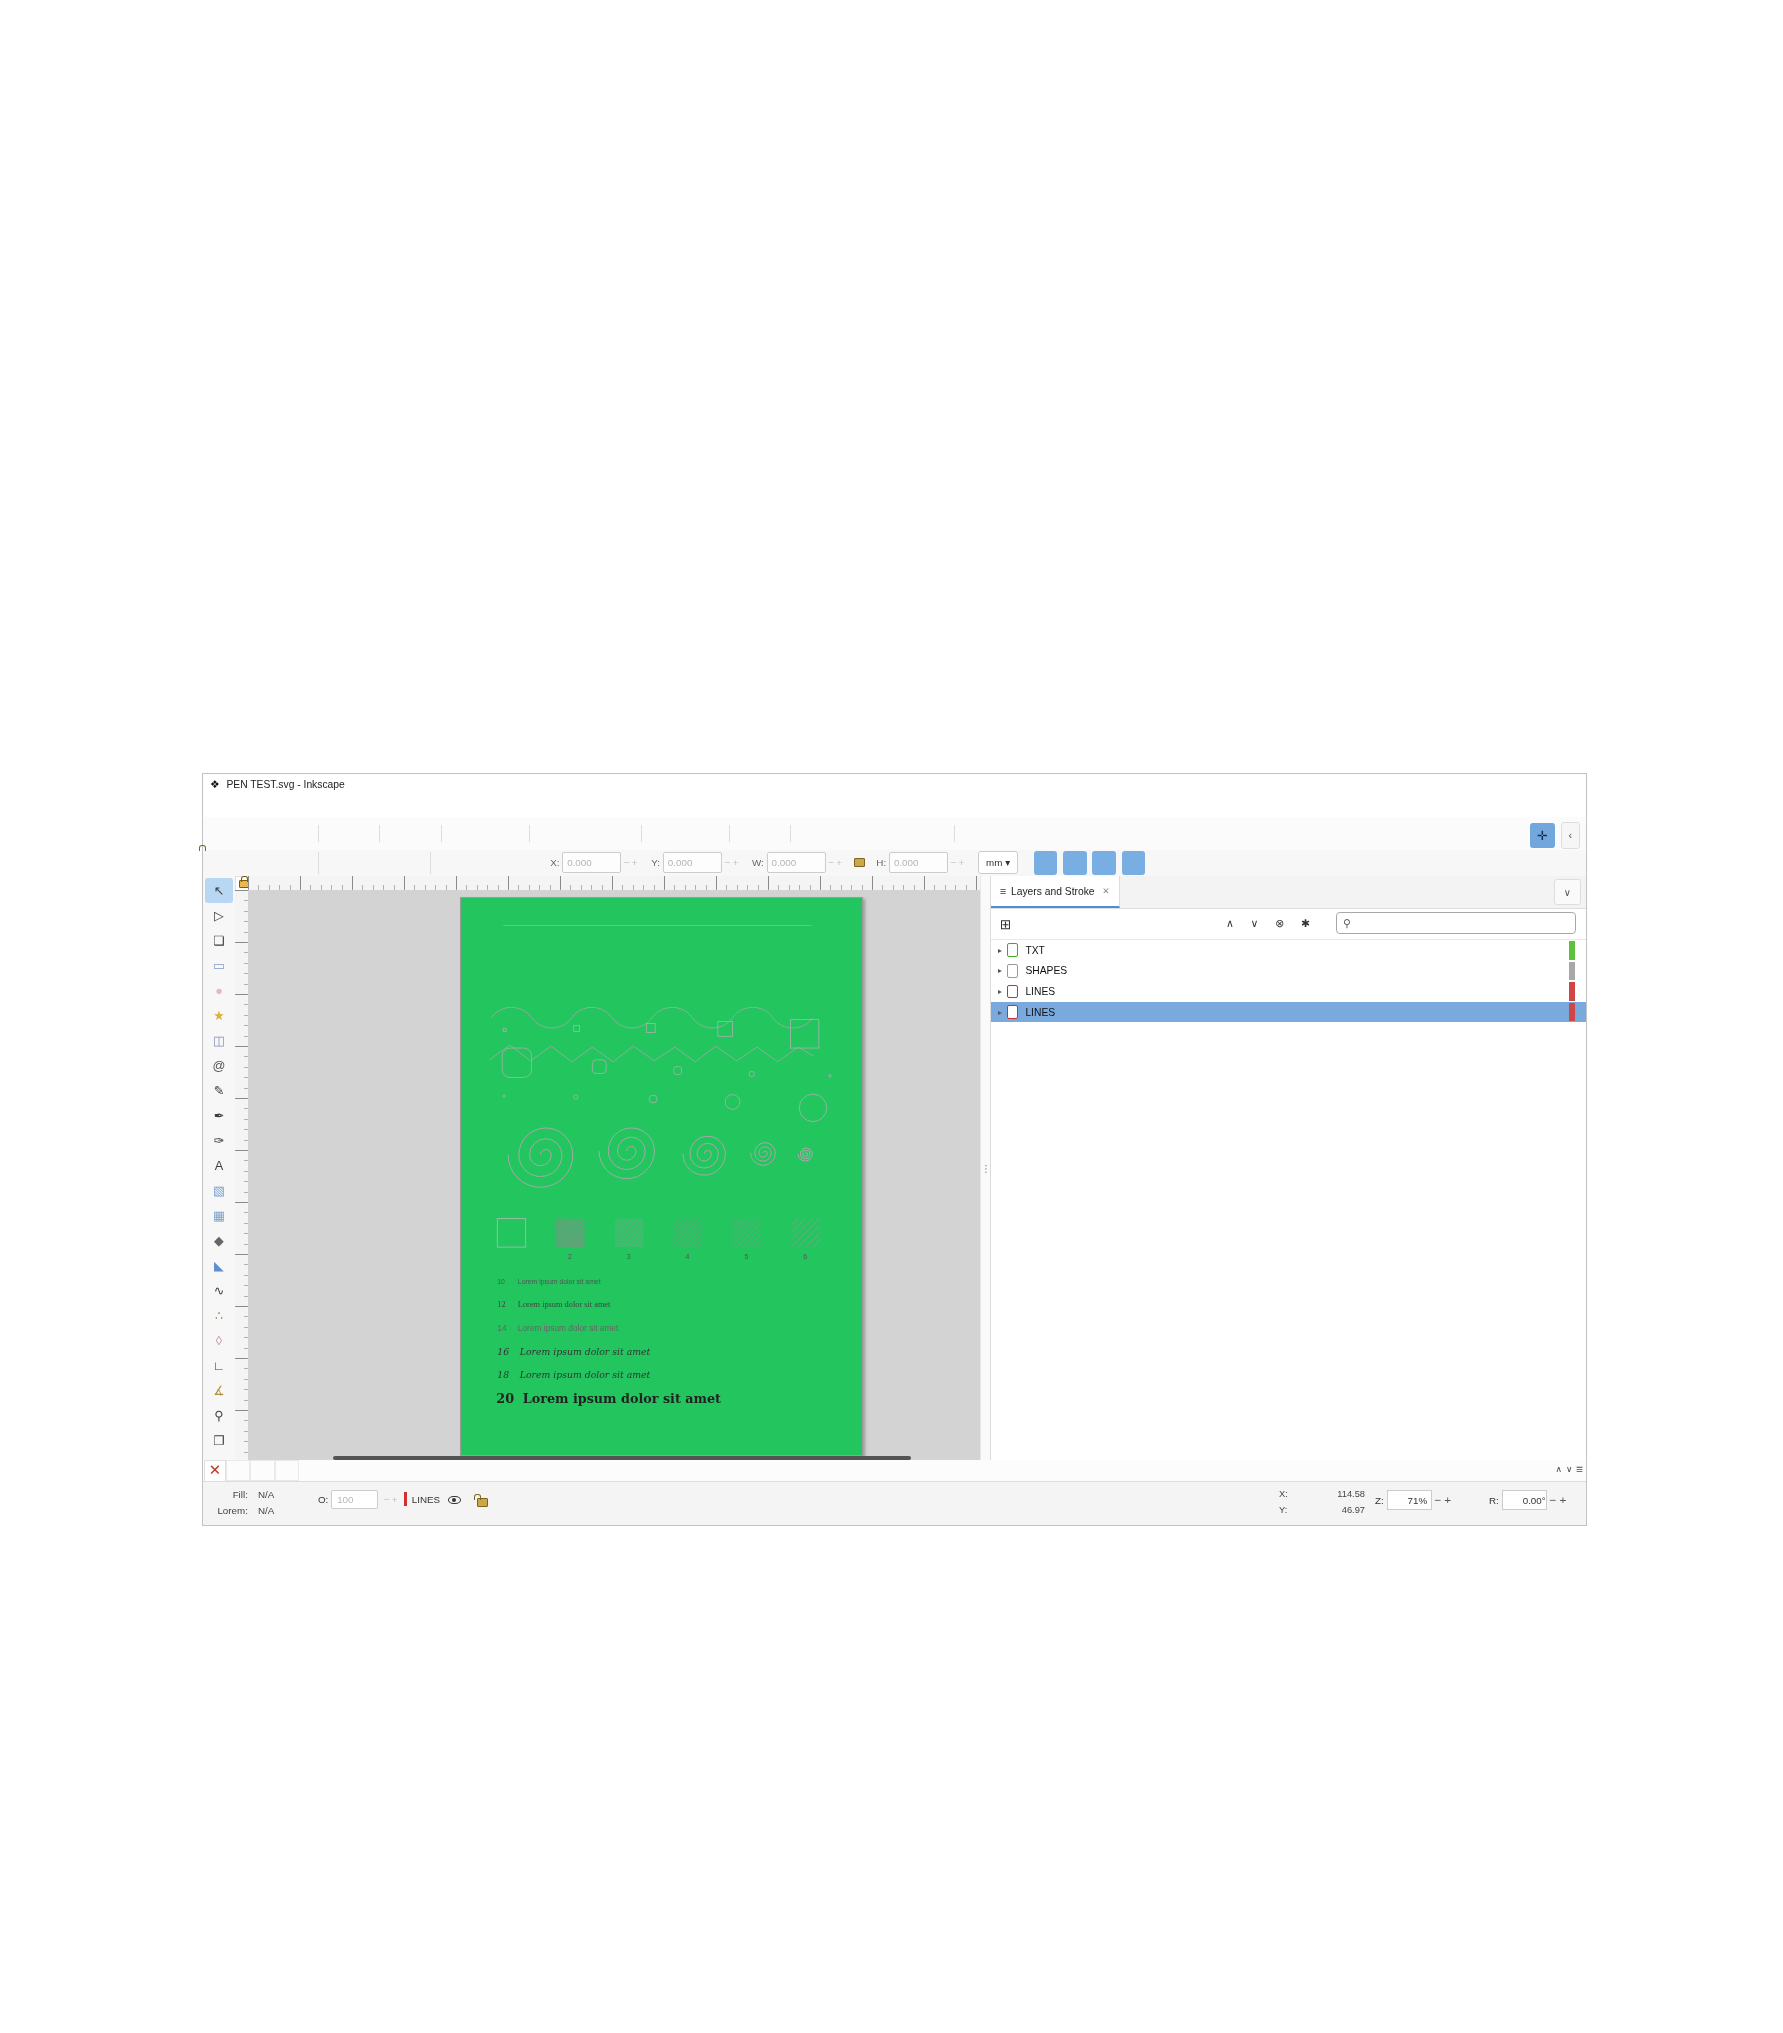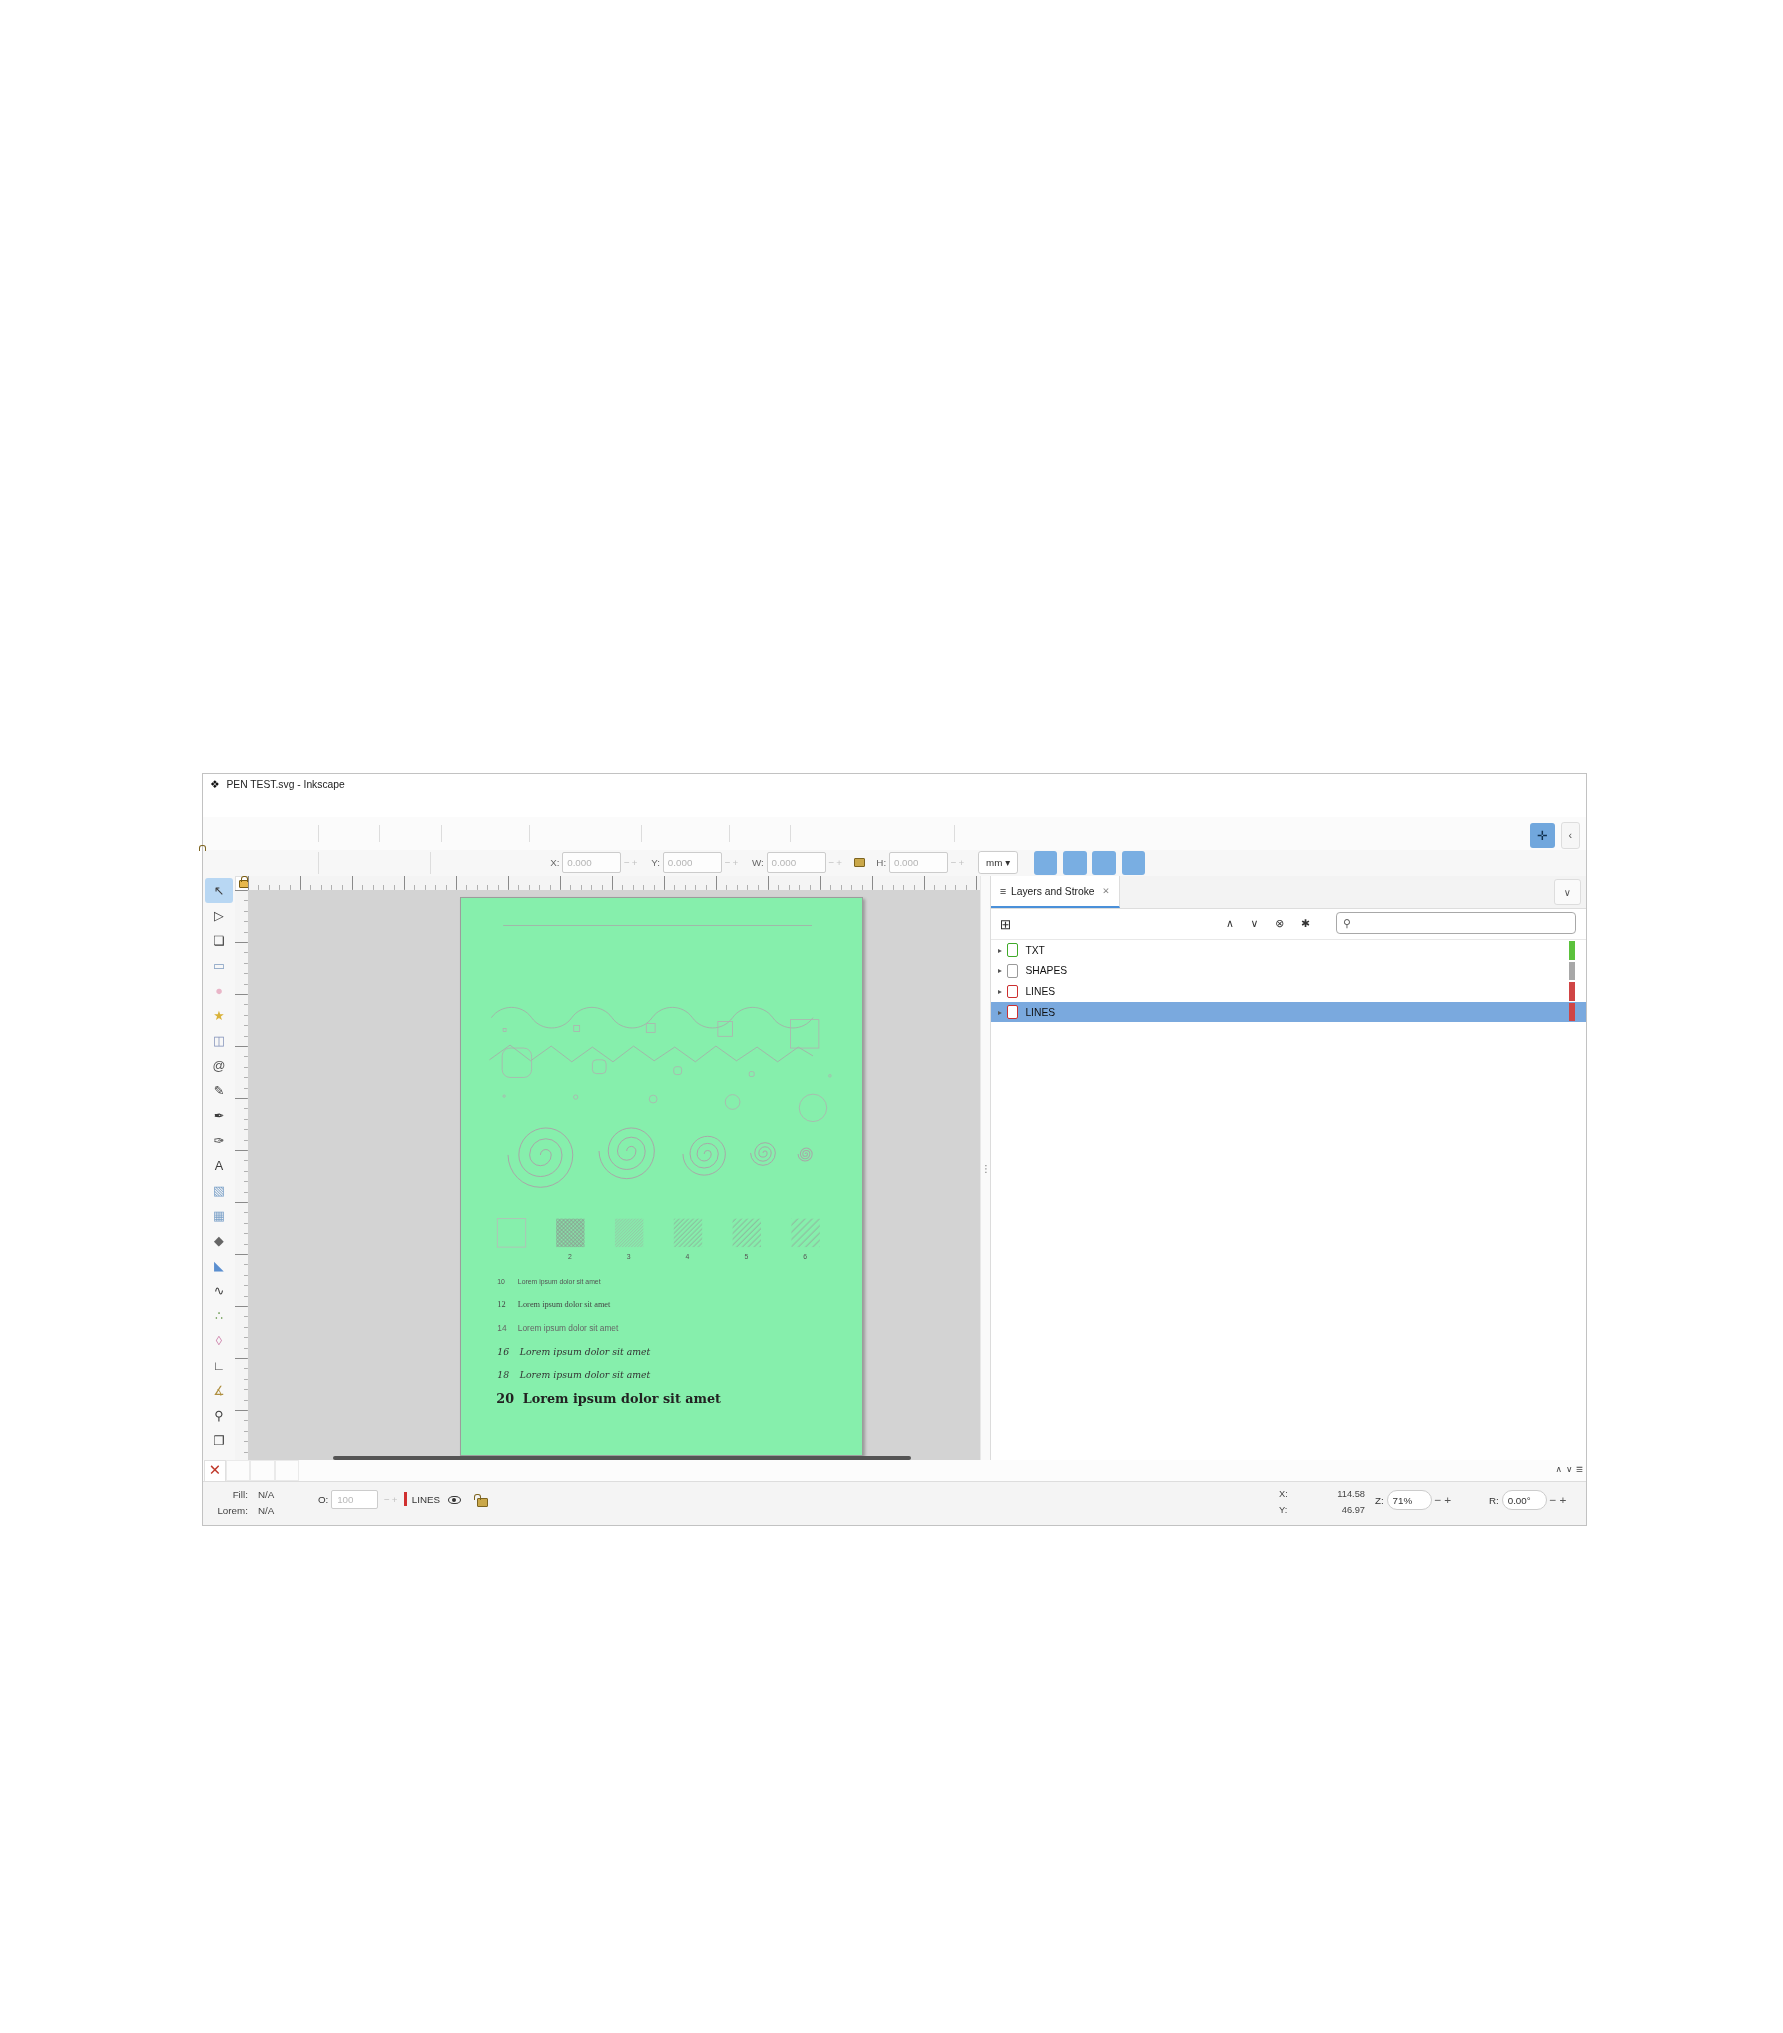--- a/index.html
+++ b/index.html
@@ -52,7 +52,7 @@
   .vlab{position:absolute;left:0;font-size:6.9px;color:#666;transform:rotate(-90deg);transform-origin:5.9px 5.9px;white-space:nowrap}
 
   .canvas{position:absolute;left:45px;top:13.7px;right:606px;bottom:0;background:#d3d3d3;overflow:hidden}
-  .pageart{position:absolute;left:212px;top:6.9px;width:401px;height:557px;background:#86efac;border:1px solid #9c9c9c;box-shadow:2px 2px 2.9px rgba(0,0,0,.28)}
+  .pageart{position:absolute;left:212px;top:6.9px;width:401px;height:557px;background:#22c55e;border:1px solid #9c9c9c;box-shadow:2px 2px 2.9px rgba(0,0,0,.28)}
   .pageart svg{display:block;width:100%;height:100%}
   .hscroll{position:absolute;left:85px;width:578px;bottom:0;height:3.9px;background:#545454;border-radius:2px}
 

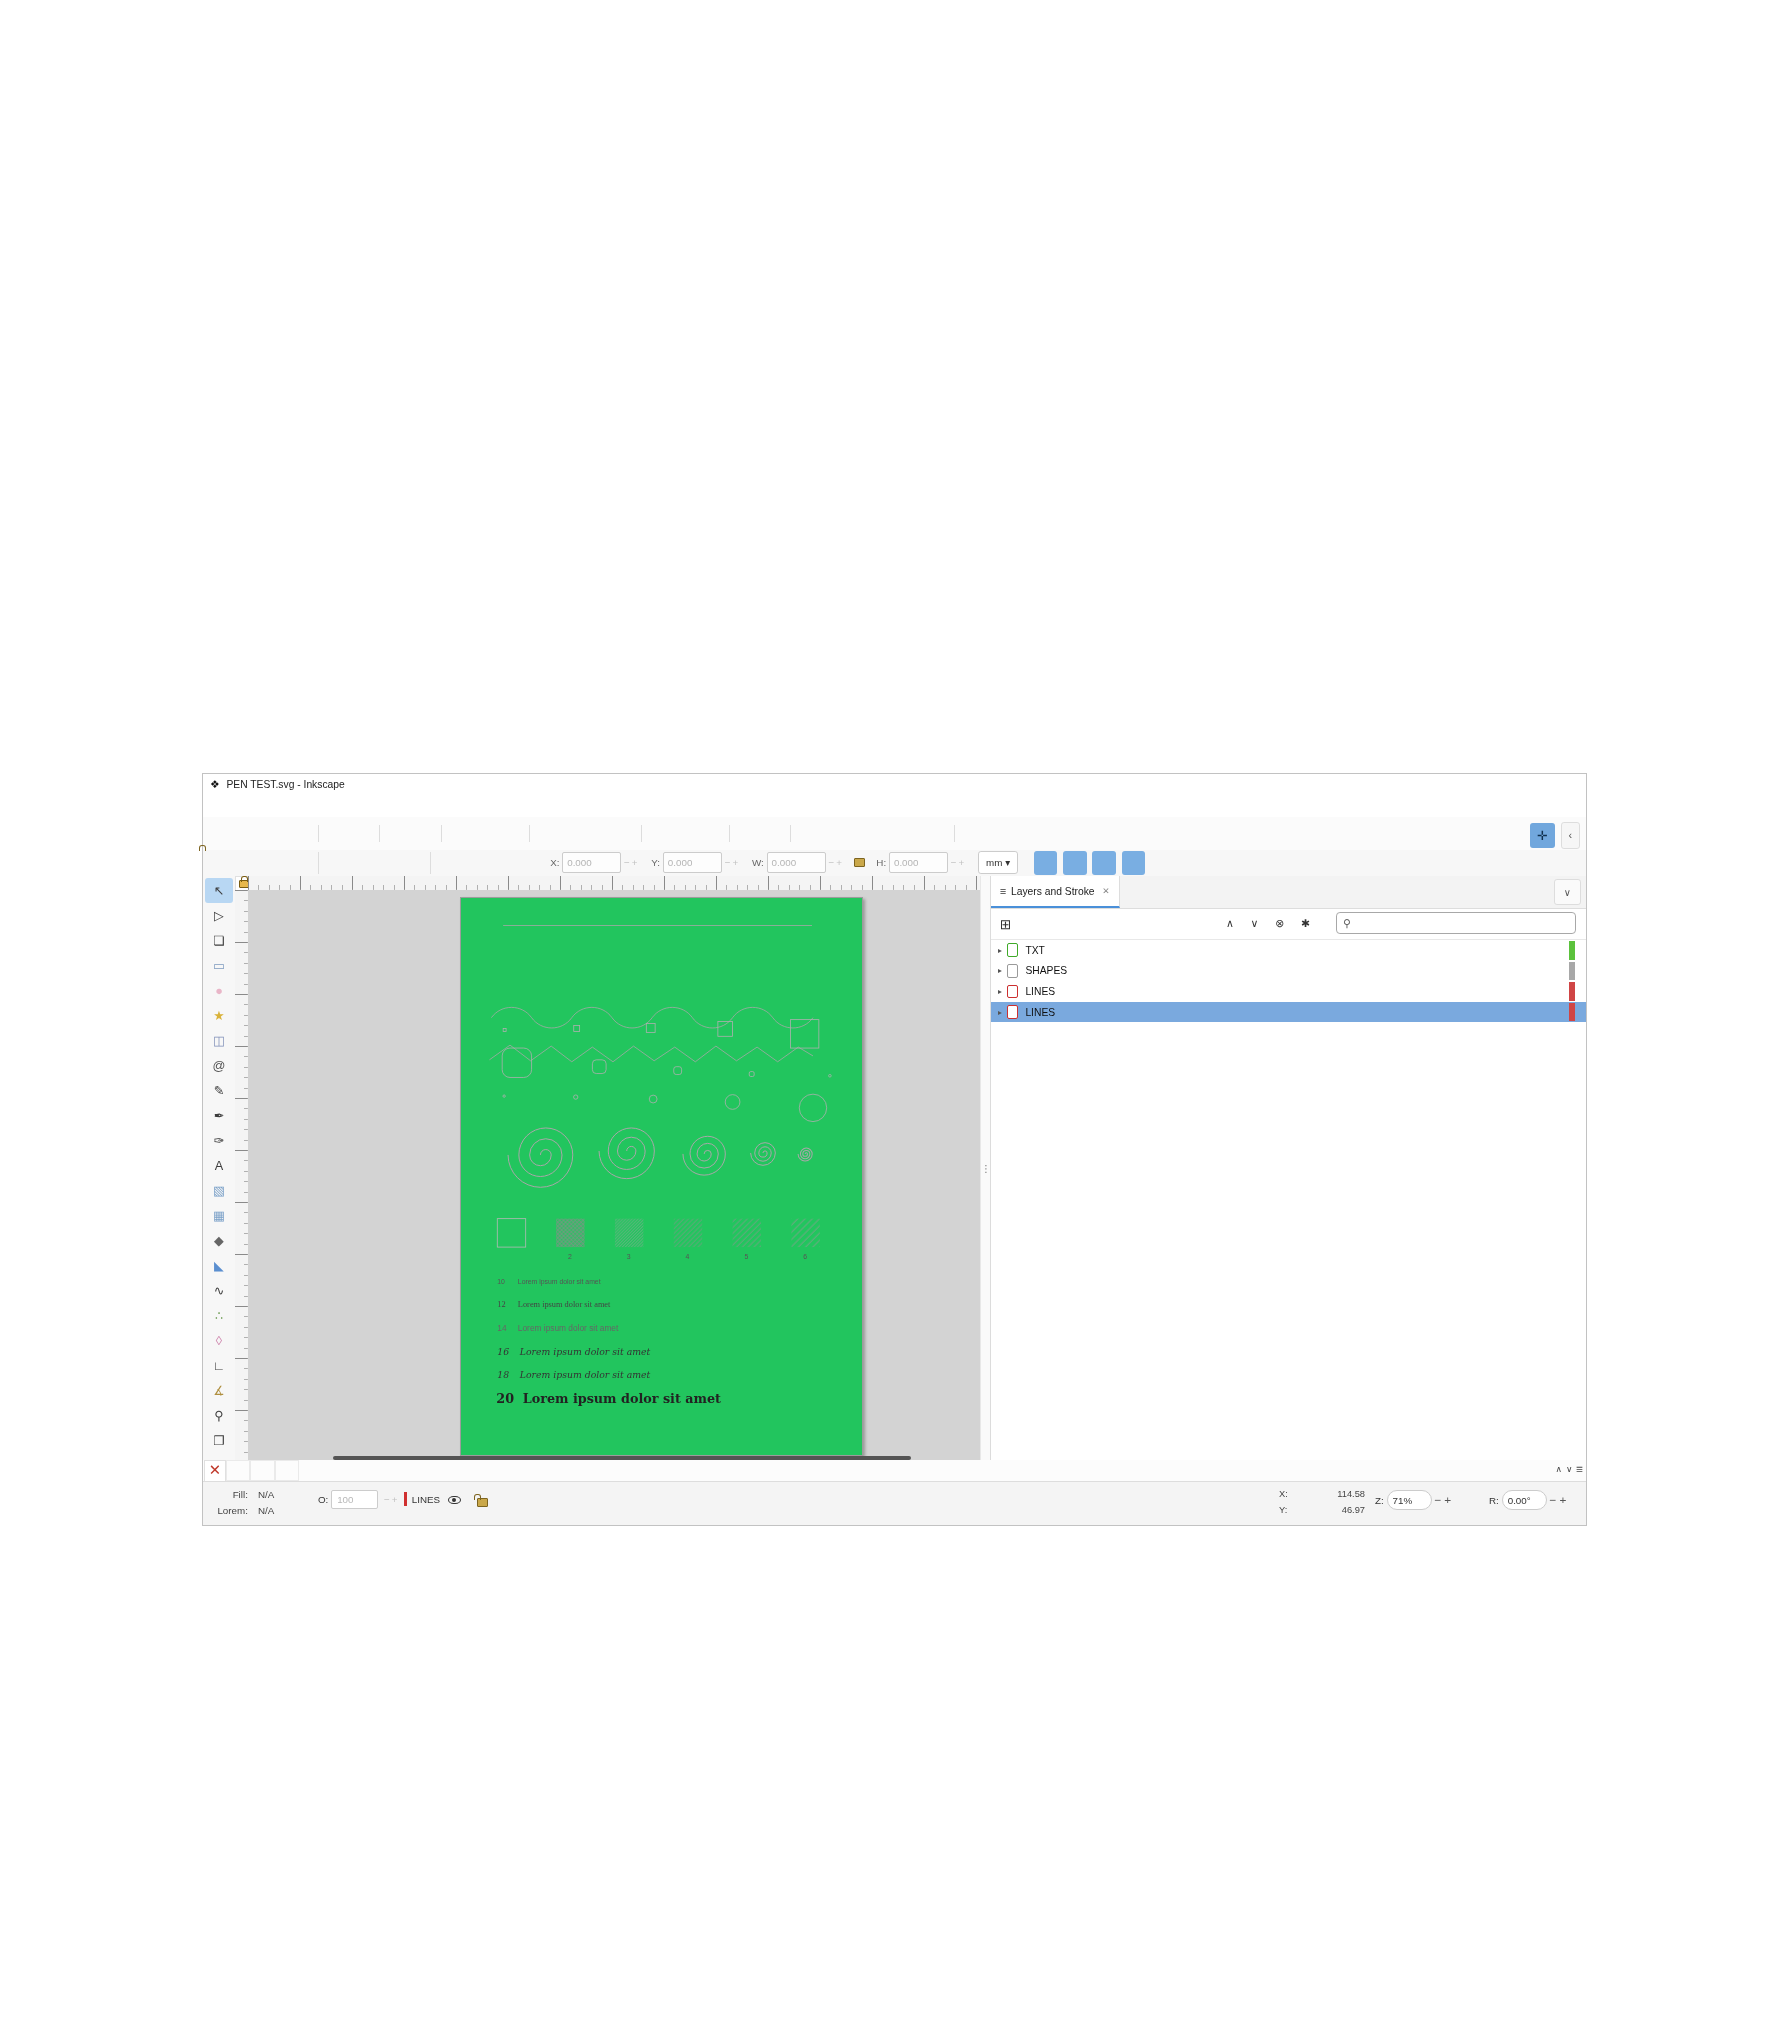--- a/index.html
+++ b/index.html
@@ -101,7 +101,7 @@
   .xy{position:absolute;left:1076px;top:4.9px;width:86px;font-size:9.3px;color:#444;line-height:15.7px}
   .xyrow{display:flex;justify-content:space-between}
   .zwrap{position:absolute;left:1172px;top:7.8px;display:flex;align-items:center;gap:2.9px}
-  .zbox{width:45px;height:20.6px;border:1px solid #ccc;background:#fff;border-radius:10px;display:flex;align-items:center;padding-left:5px;box-sizing:border-box;color:#333}
+  .zbox{width:45px;height:20.6px;border:1px solid #ccc;background:#fff;border-radius:0;display:flex;align-items:center;padding-left:20px;box-sizing:border-box;color:#333}
   .mp{color:#555;font-size:11.8px;letter-spacing:2.9px}
   .rwrap{position:absolute;left:1286px;top:7.8px;display:flex;align-items:center;gap:2.9px}
 

